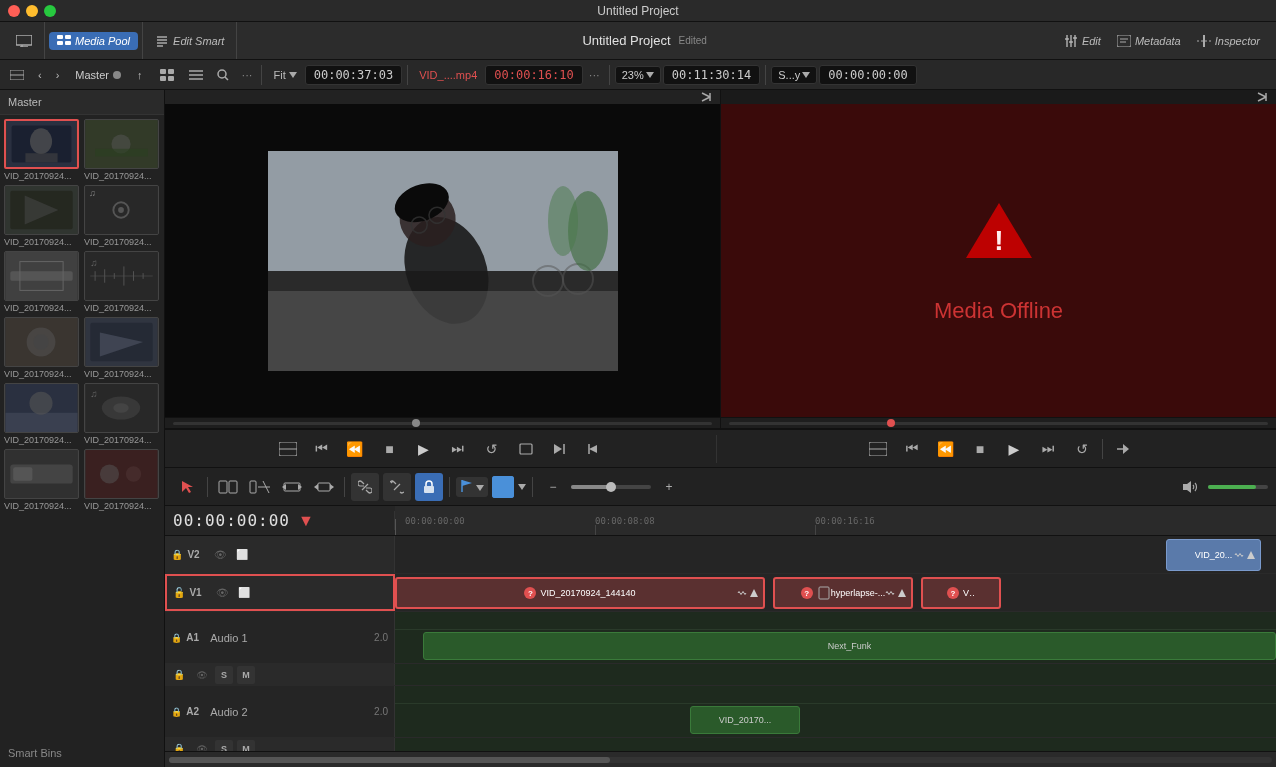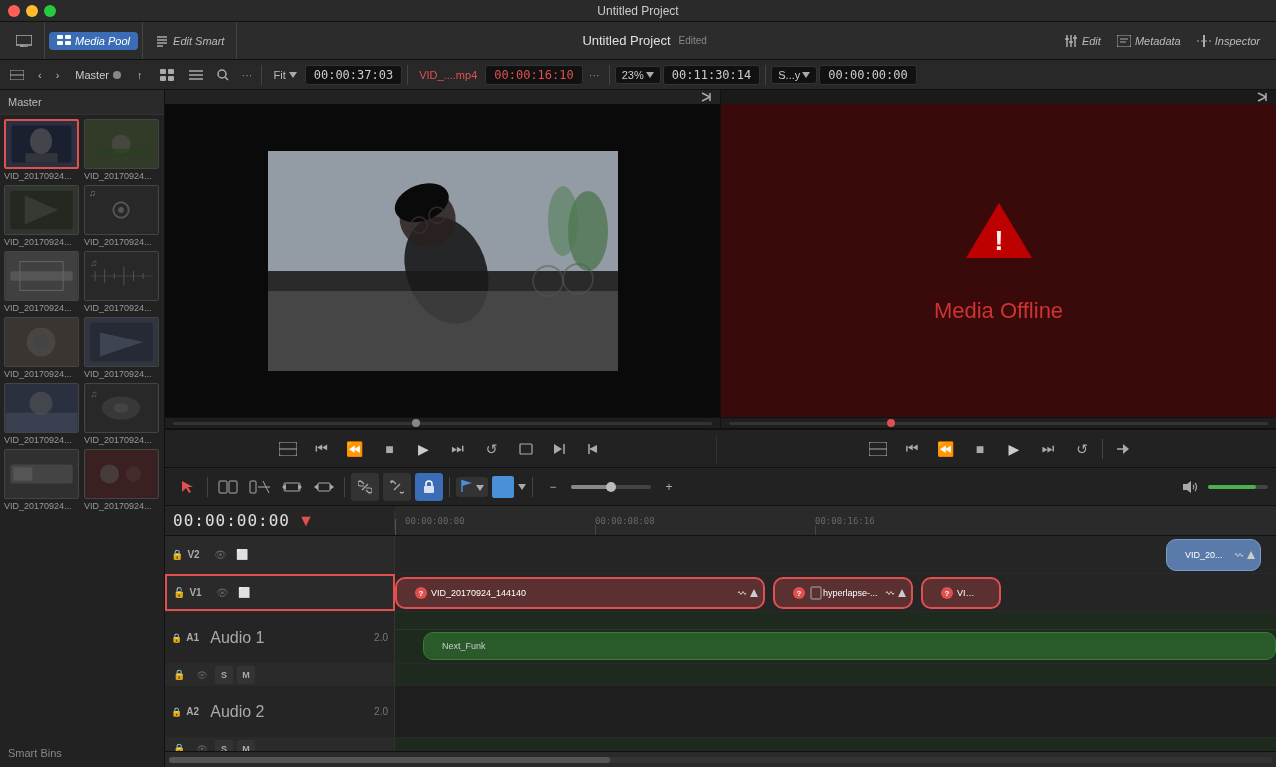--- a/index.html
+++ b/index.html
@@ -467,13 +467,14 @@
       position: absolute;
       top: 3px;
       height: 32px;
-      border-radius: 10px;
-      display: flex;
-      align-items: center;
-      padding: 0 18px;
+      border-radius: 3px;
+      display: flex;
+      align-items: center;
+      padding: 0 24px;
       font-size: 10px;
       overflow: hidden;
       cursor: pointer;
+      justify-content: center;
     }
     .clip-video {
       background: #4a7bc8;

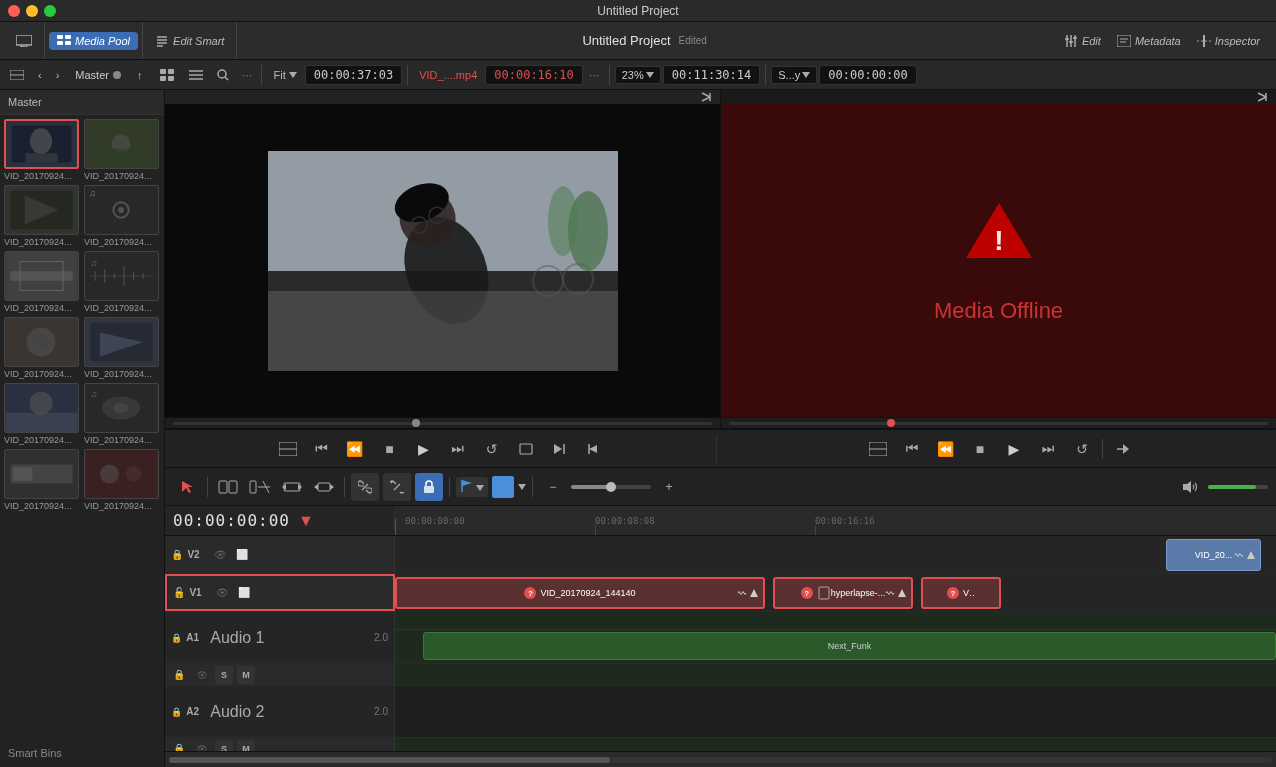--- a/index.html
+++ b/index.html
@@ -422,7 +422,7 @@
       min-width: 20px;
     }
     .track-name {
-      font-size: 16px;
+      font-size: 11px;
       color: #aaa;
     }
     .track-num {

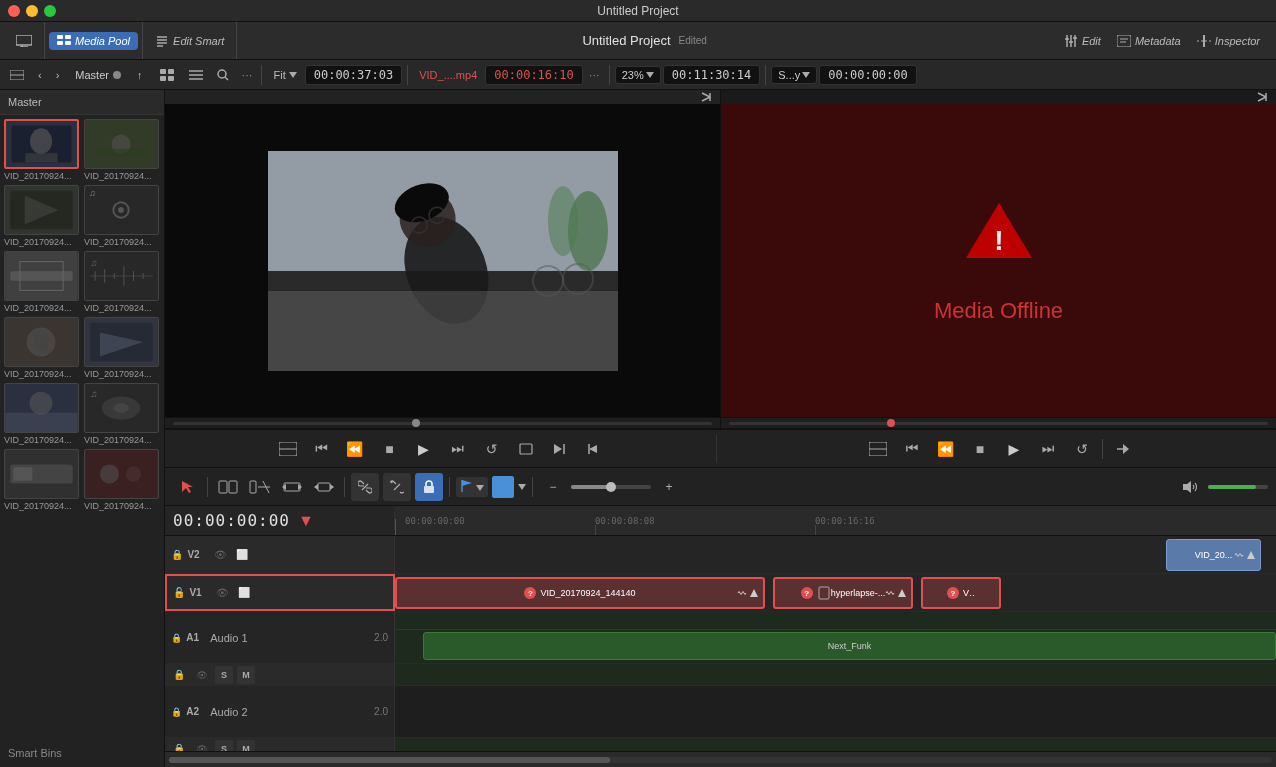--- a/index.html
+++ b/index.html
@@ -1210,6 +1210,15 @@
             <span class="track-name">Audio 2</span>
             <span class="track-num">2.0</span>
           </div>
+          <div style="flex:1;display:flex;flex-direction:column;">
+            <div style="height:18px;background:#1e2a1e;border-bottom:1px solid #2a3a2a;"></div>
+            <div style="height:34px;background:#1e2a1e;position:relative;">
+
+              <div class="clip clip-audio" style="left:295px;width:110px;top:2px;height:28px;">
+                <div class="clip-text">VID_20170...</div>
+              </div>
+            </div>
+          </div>
         </div>
 
         <div style="height:22px;display:flex;border-bottom:1px solid #2a2a2a;">

